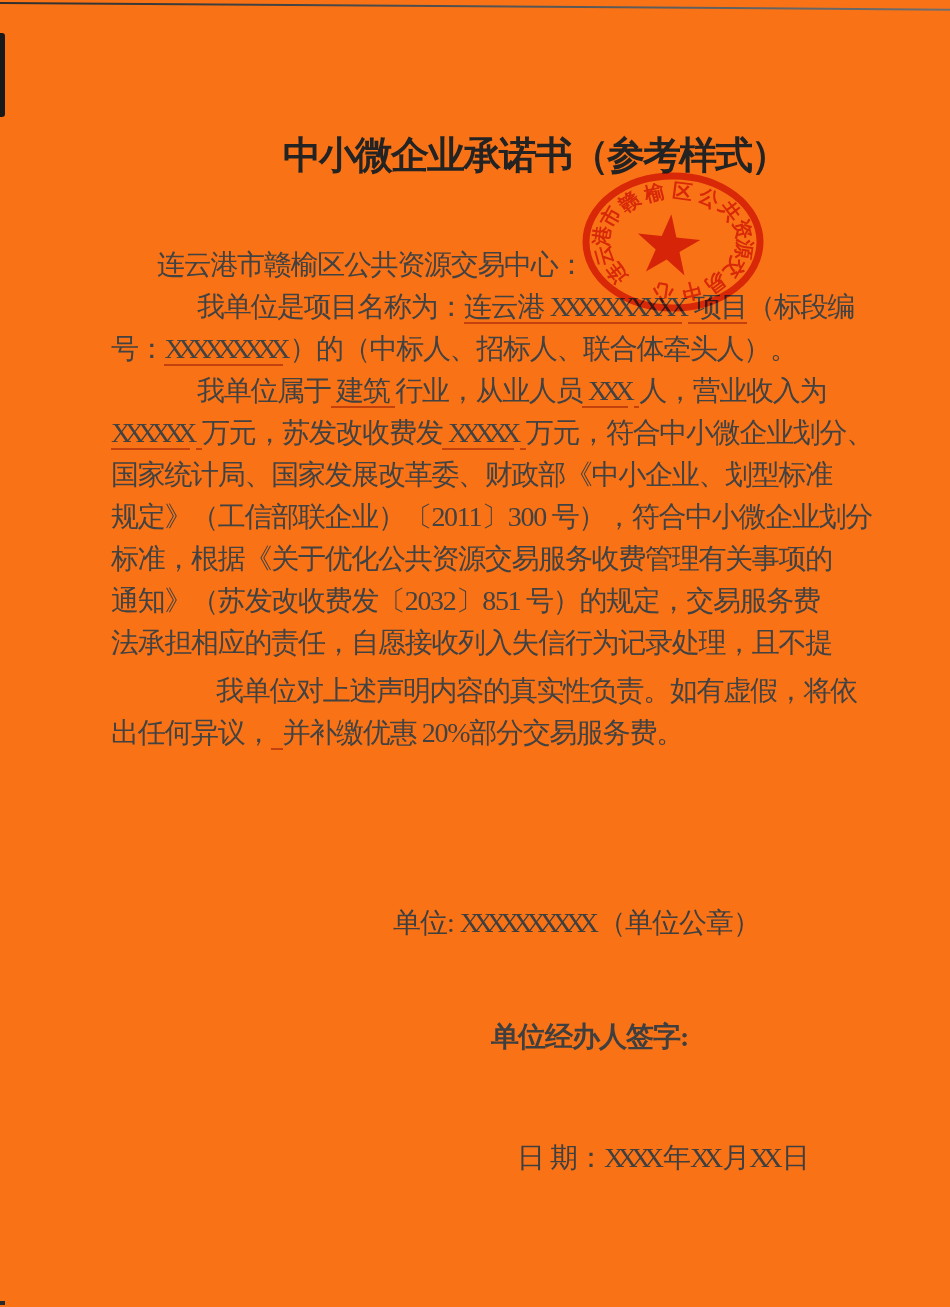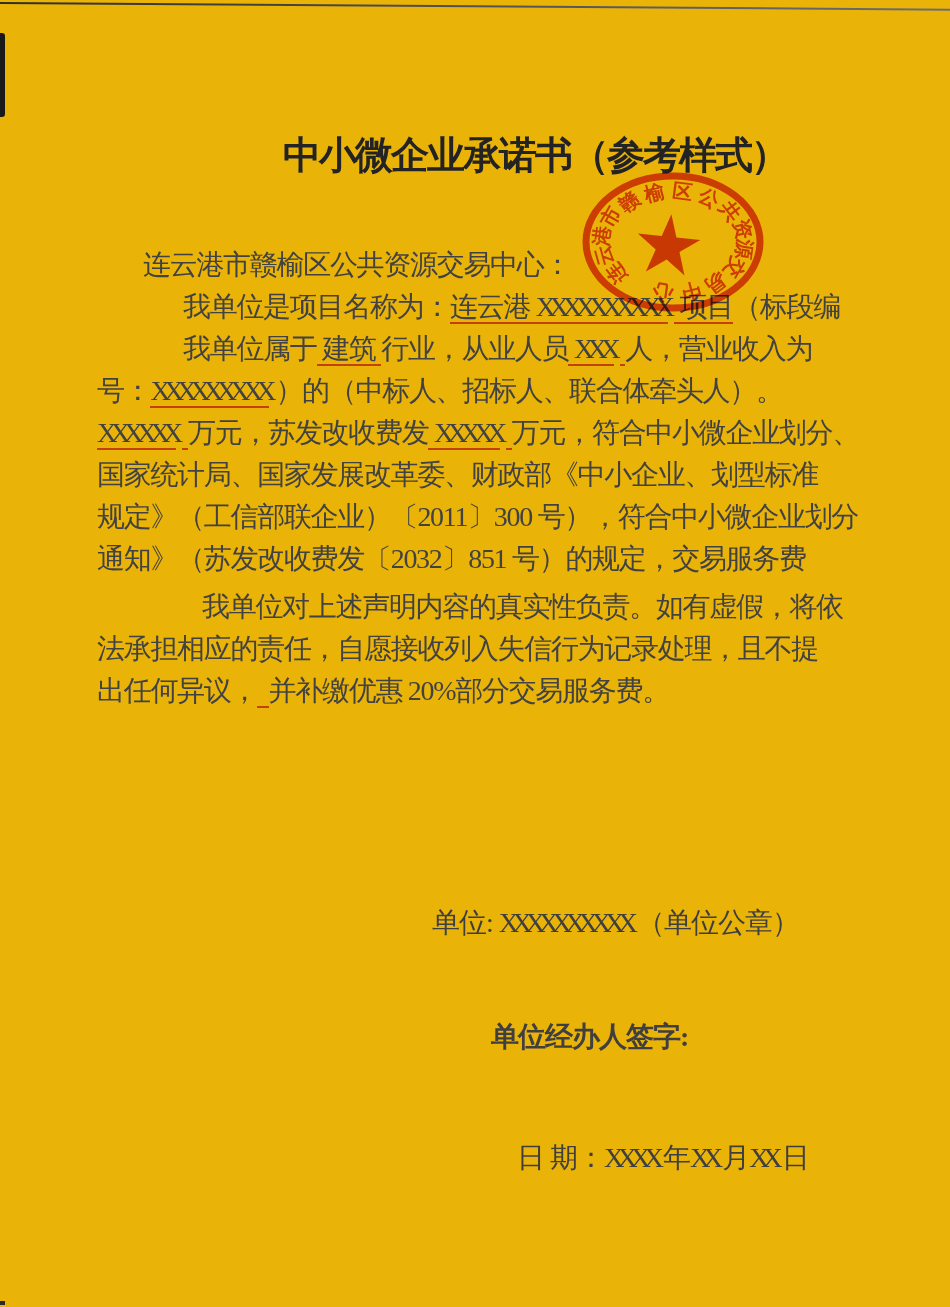--- a/index.html
+++ b/index.html
@@ -7,7 +7,7 @@
     position:relative;
     width:950px;height:1307px;
     margin:0 auto;
-    background:#eab308;
+    background:#f97316;
     overflow:hidden;
     font-family:"Liberation Serif","DejaVu Serif",serif;
   }

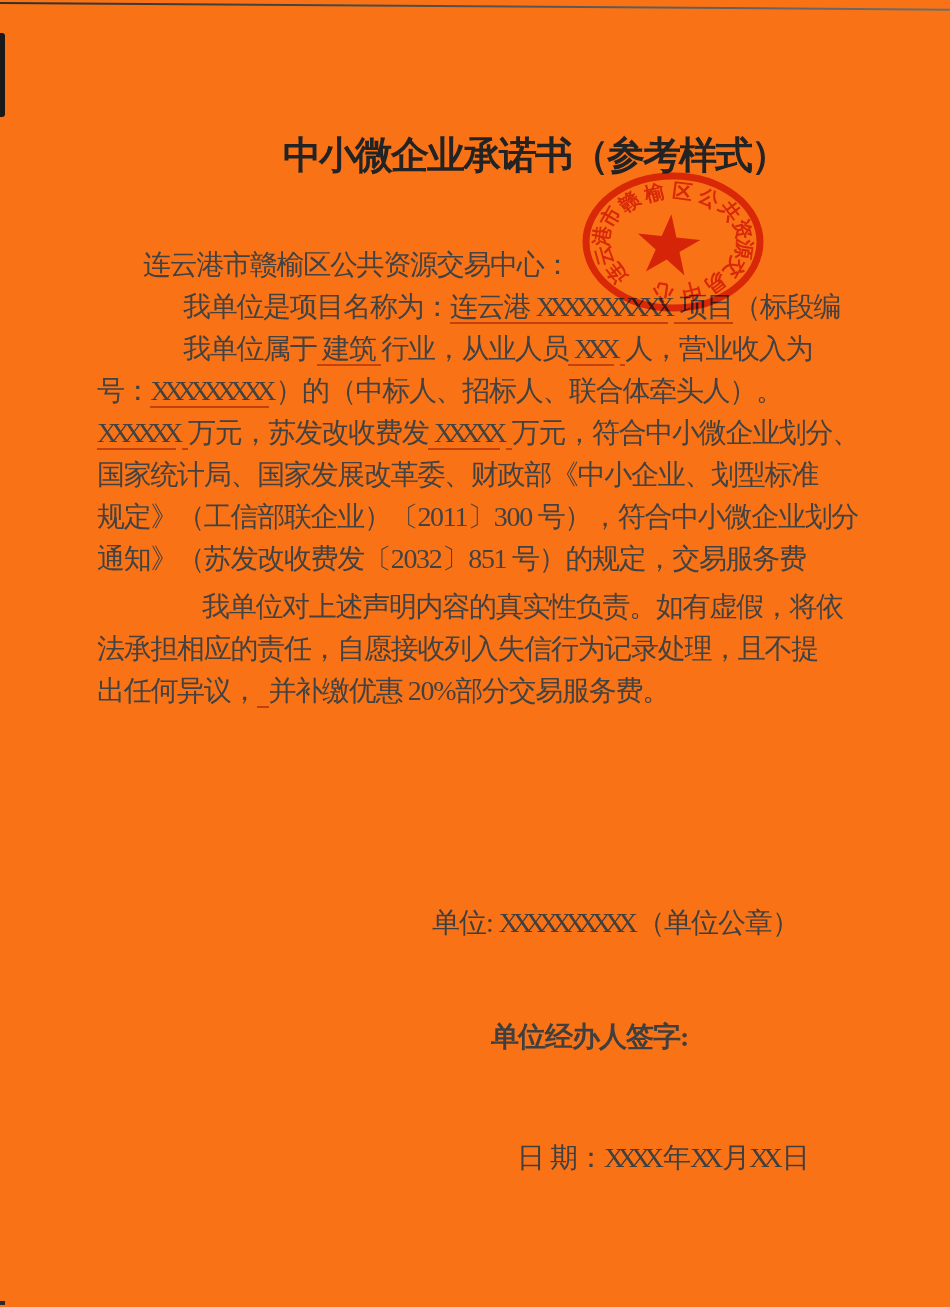--- a/index.html
+++ b/index.html
@@ -36,7 +36,7 @@
     font-size:28px;color:#424242;letter-spacing:-1.3px;
   }
   .bline{
-    height:42px;line-height:42px;white-space:pre;
+    height:42px;line-height:42px;white-space:pre;margin-left:14px;
   }
   .bline span.u{border-bottom:2px solid #c2410c;}
   .xs{letter-spacing:-7px;margin-right:6px;}

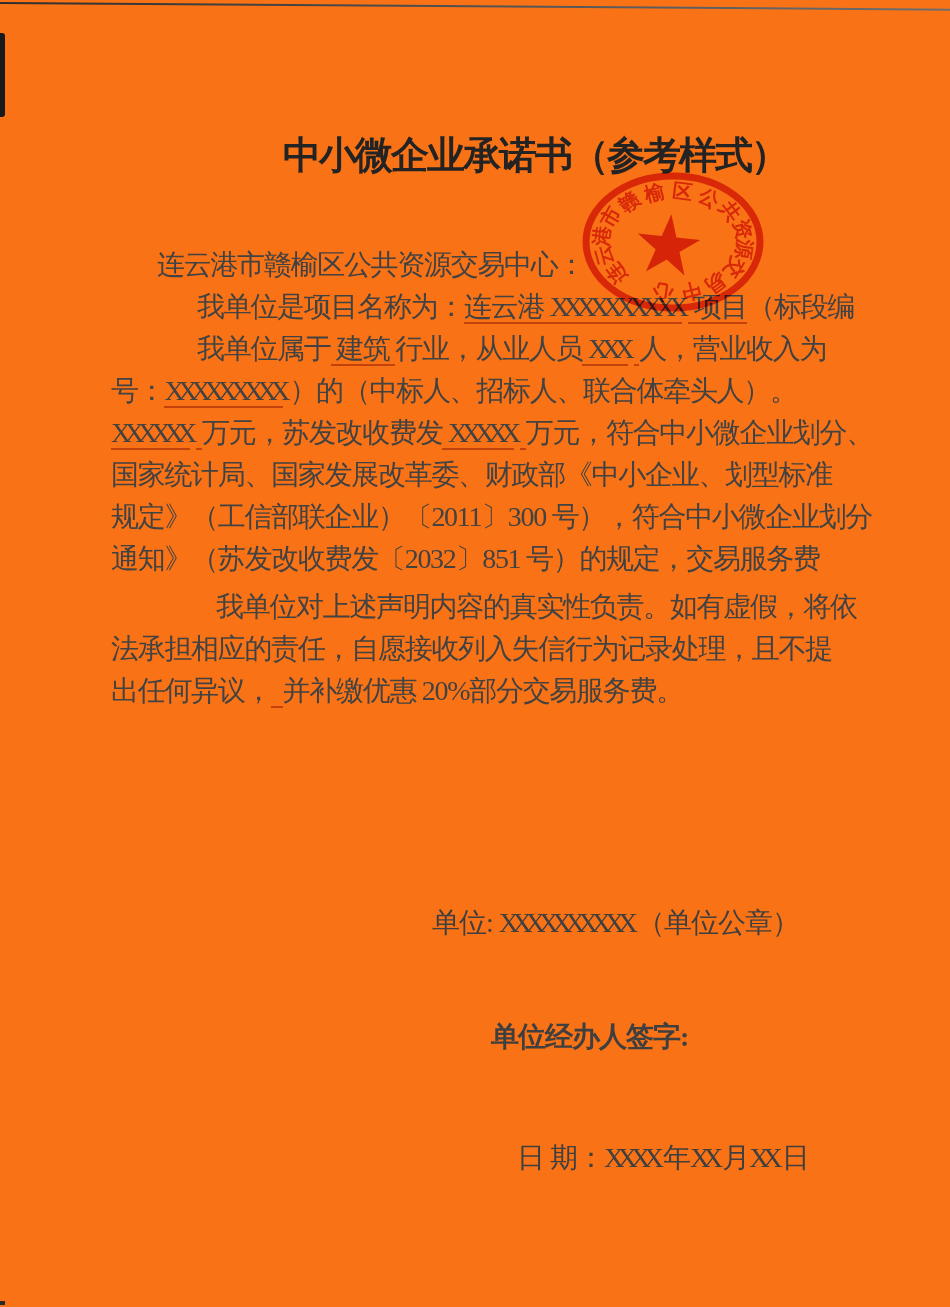--- a/index.html
+++ b/index.html
@@ -70,8 +70,8 @@
   <div id="body-text">
       <div class="bline" style="text-indent: 46px;"><span>连云港市赣榆区公共资源交易中心：</span></div>
       <div class="bline" style="text-indent: 86px;"><span>我单位是项目名称为：</span><span class="u">连云港 </span><span class="u xs">XXXXXXXXXX</span><span class="u"> 项目</span><span>（标段编</span></div>
+      <div class="bline"><span>号：</span><span class="u xs">XXXXXXXXX</span><span>）的（中标人、招标人、联合体牵头人）。</span></div>
       <div class="bline" style="text-indent: 86px;"><span>我单位属于</span><span class="u"> 建筑 </span><span>行业，从业人员</span><span class="u"> </span><span class="u xs">XXX</span><span class="u"> </span><span>人，营业收入为</span></div>
-      <div class="bline"><span>号：</span><span class="u xs">XXXXXXXXX</span><span>）的（中标人、招标人、联合体牵头人）。</span></div>
       <div class="bline"><span class="u xs">XXXXXX</span><span class="u"> </span><span>万元，苏发改收费发</span><span class="u"> </span><span class="u xs">XXXXX</span><span class="u"> </span><span>万元，符合中小微企业划分、</span></div>
       <div class="bline"><span>国家统计局、国家发展改革委、财政部《中小企业、划型标准</span></div>
       <div class="bline"><span>规定》（工信部联企业）〔2011〕300 号），符合中小微企业划分</span></div>

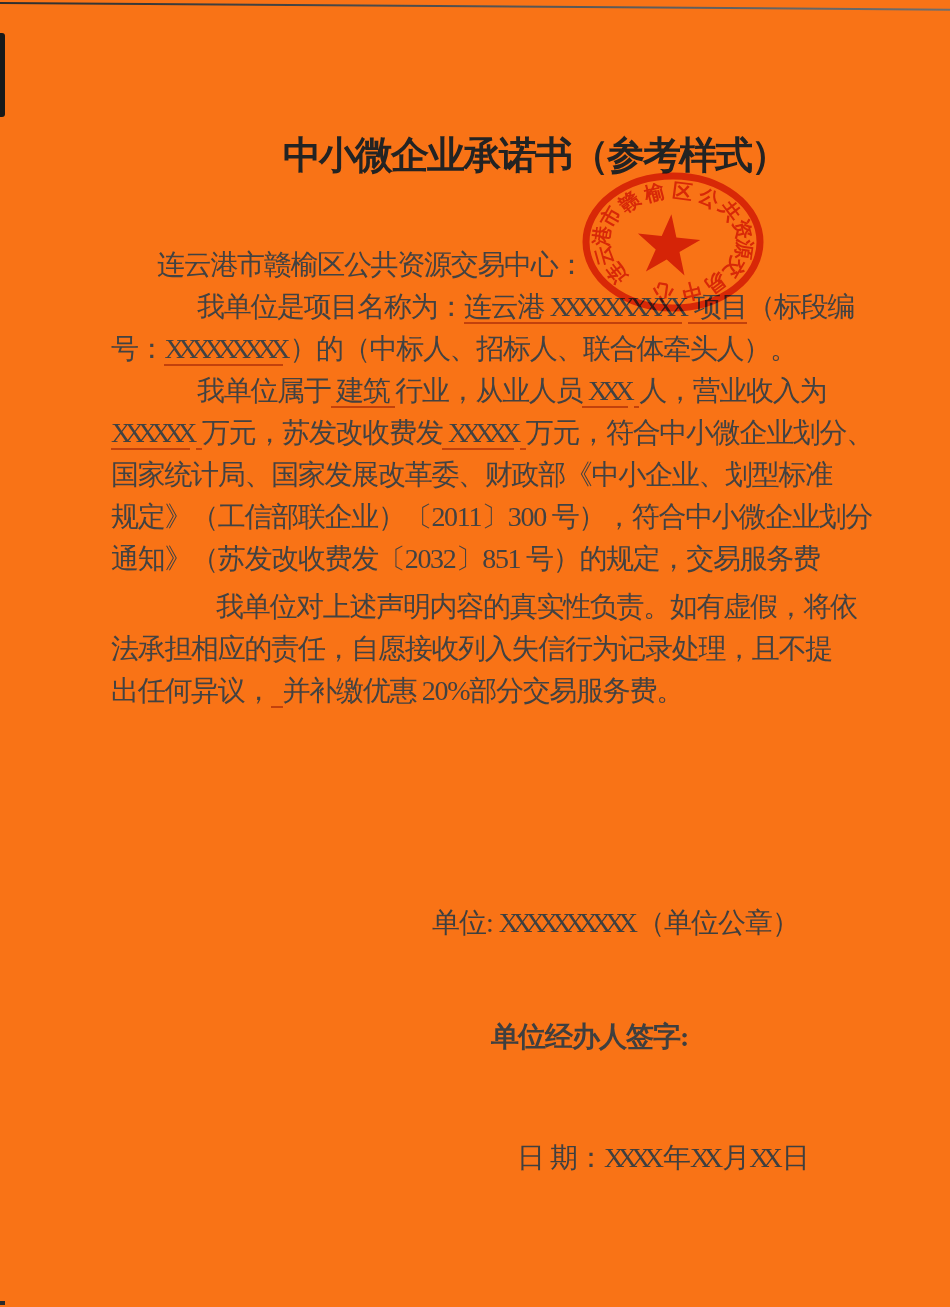--- a/index.html
+++ b/index.html
@@ -75,6 +75,7 @@
       <div class="bline"><span class="u xs">XXXXXX</span><span class="u"> </span><span>万元，苏发改收费发</span><span class="u"> </span><span class="u xs">XXXXX</span><span class="u"> </span><span>万元，符合中小微企业划分、</span></div>
       <div class="bline"><span>国家统计局、国家发展改革委、财政部《中小企业、划型标准</span></div>
       <div class="bline"><span>规定》（工信部联企业）〔2011〕300 号），符合中小微企业划分</span></div>
+      <div class="bline"><span>标准，根据《关于优化公共资源交易服务收费管理有关事项的</span></div>
       <div class="bline"><span>通知》（苏发改收费发〔2032〕851 号）的规定，交易服务费</span></div>
       <div class="bline" style="text-indent: 105px; margin-top: 6px;"><span>我单位对上述声明内容的真实性负责。如有虚假，将依</span></div>
       <div class="bline"><span>法承担相应的责任，自愿接收列入失信行为记录处理，且不提</span></div>

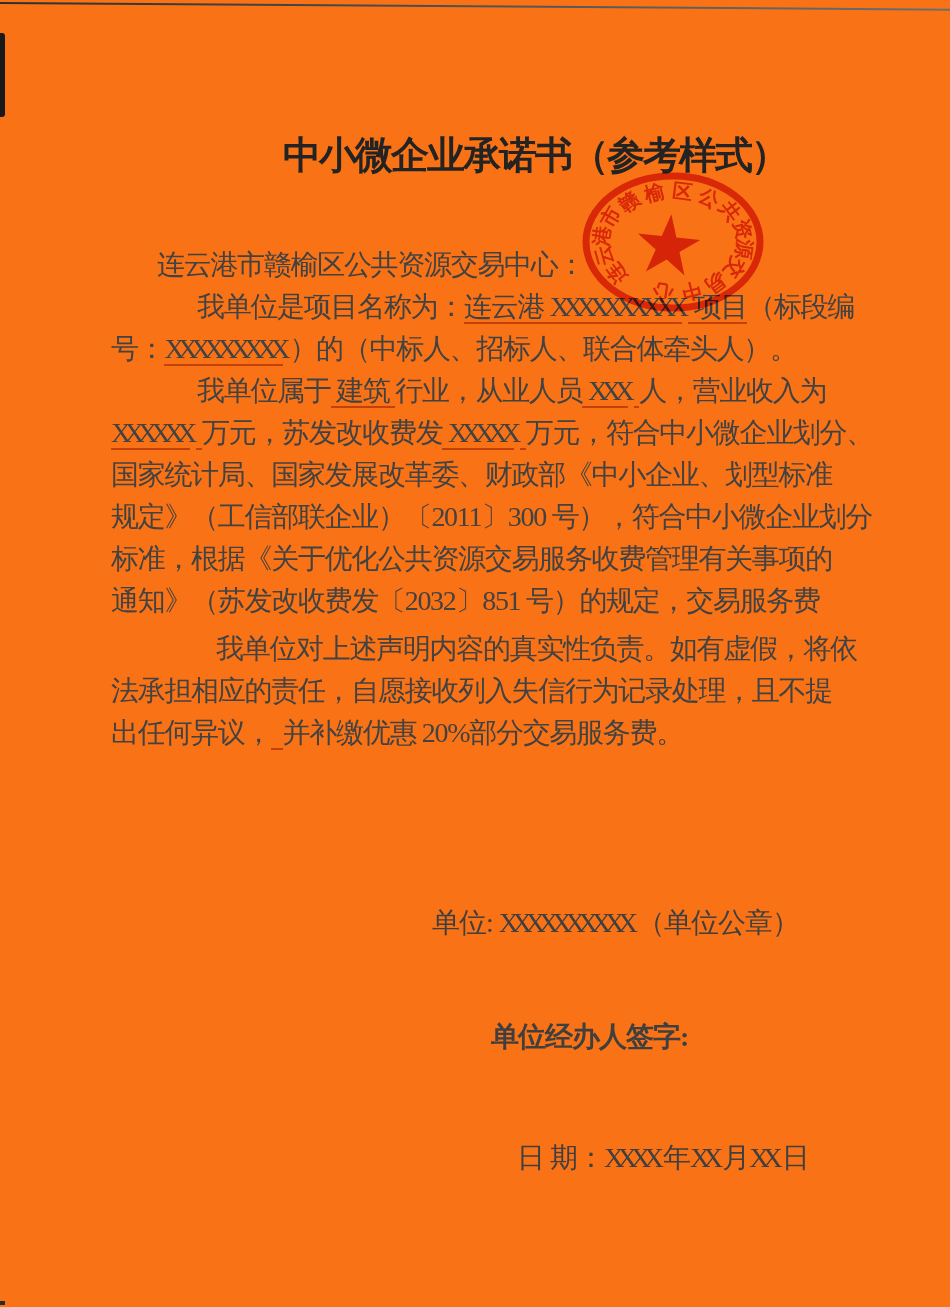--- a/index.html
+++ b/index.html
@@ -77,8 +77,8 @@
       <div class="bline"><span>规定》（工信部联企业）〔2011〕300 号），符合中小微企业划分</span></div>
       <div class="bline"><span>标准，根据《关于优化公共资源交易服务收费管理有关事项的</span></div>
       <div class="bline"><span>通知》（苏发改收费发〔2032〕851 号）的规定，交易服务费</span></div>
+      <div class="bline"><span>法承担相应的责任，自愿接收列入失信行为记录处理，且不提</span></div>
       <div class="bline" style="text-indent: 105px; margin-top: 6px;"><span>我单位对上述声明内容的真实性负责。如有虚假，将依</span></div>
-      <div class="bline"><span>法承担相应的责任，自愿接收列入失信行为记录处理，且不提</span></div>
       <div class="bline"><span>出任何异议，</span><span class="u">  </span><span>并补缴优惠 20%部分交易服务费。</span></div>
     </div>
 

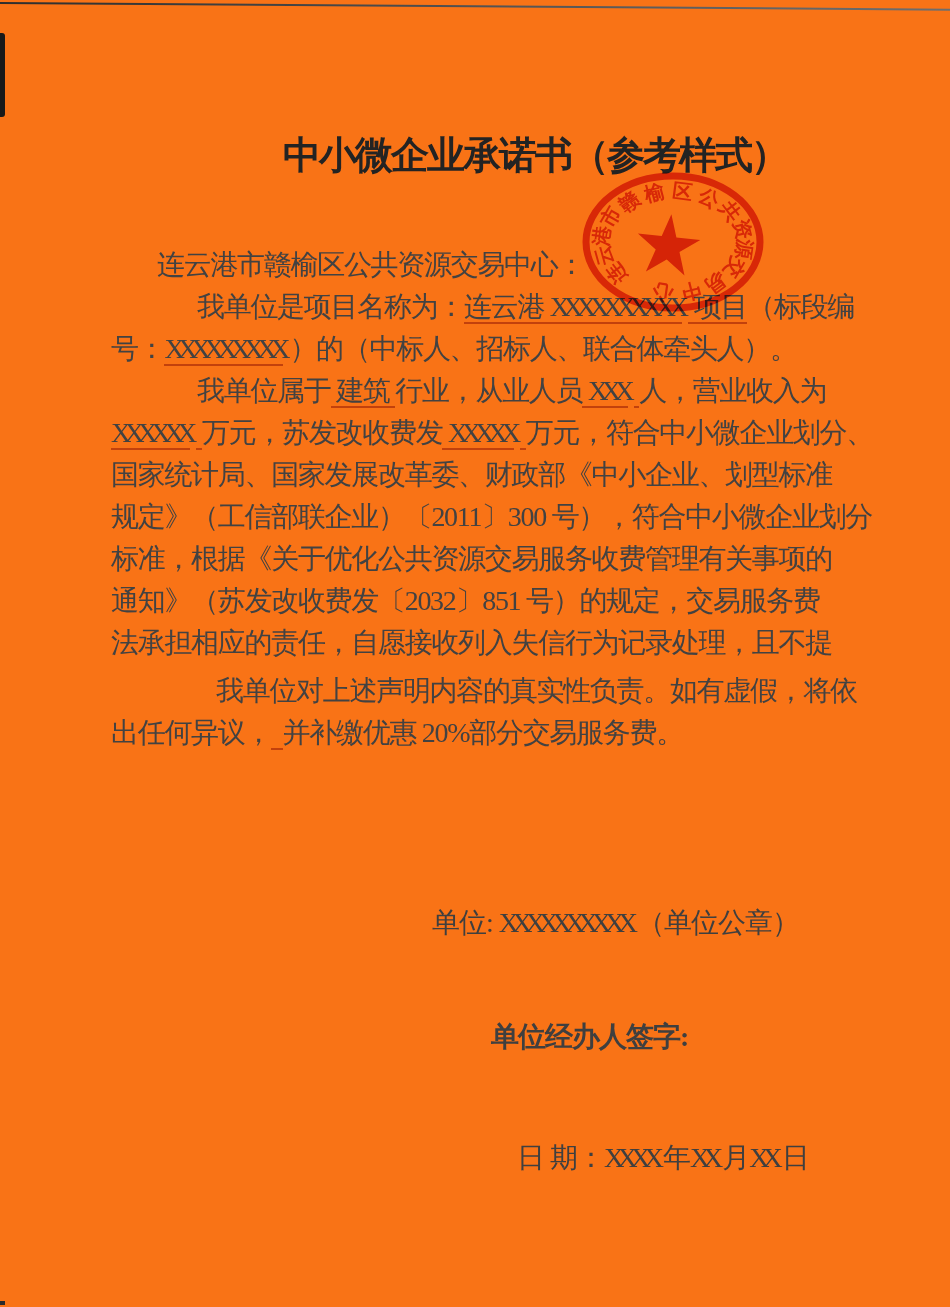--- a/index.html
+++ b/index.html
@@ -104,7 +104,7 @@
       </g>
   </svg>
 
-<div class="fline" style="left: 393px; top: 908px; margin-left: 39px;"><span>单位: </span><span class="xs">XXXXXXXXXX</span><span>（单位公章）</span></div>
+<div class="fline" style="left: 393px; top: 908px;"><span>单位: </span><span class="xs">XXXXXXXXXX</span><span>（单位公章）</span></div>
     <div class="fline" style="left: 491px; top: 1022px; font-weight: bold;"><span>单位经办人签字:</span></div>
     <div class="fline" style="left: 517px; top: 1143px;"><span>日 期：</span><span class="xs">XXXX</span><span>年</span><span class="xs">XX</span><span>月</span><span class="xs">XX</span><span>日</span></div>
   </div>

